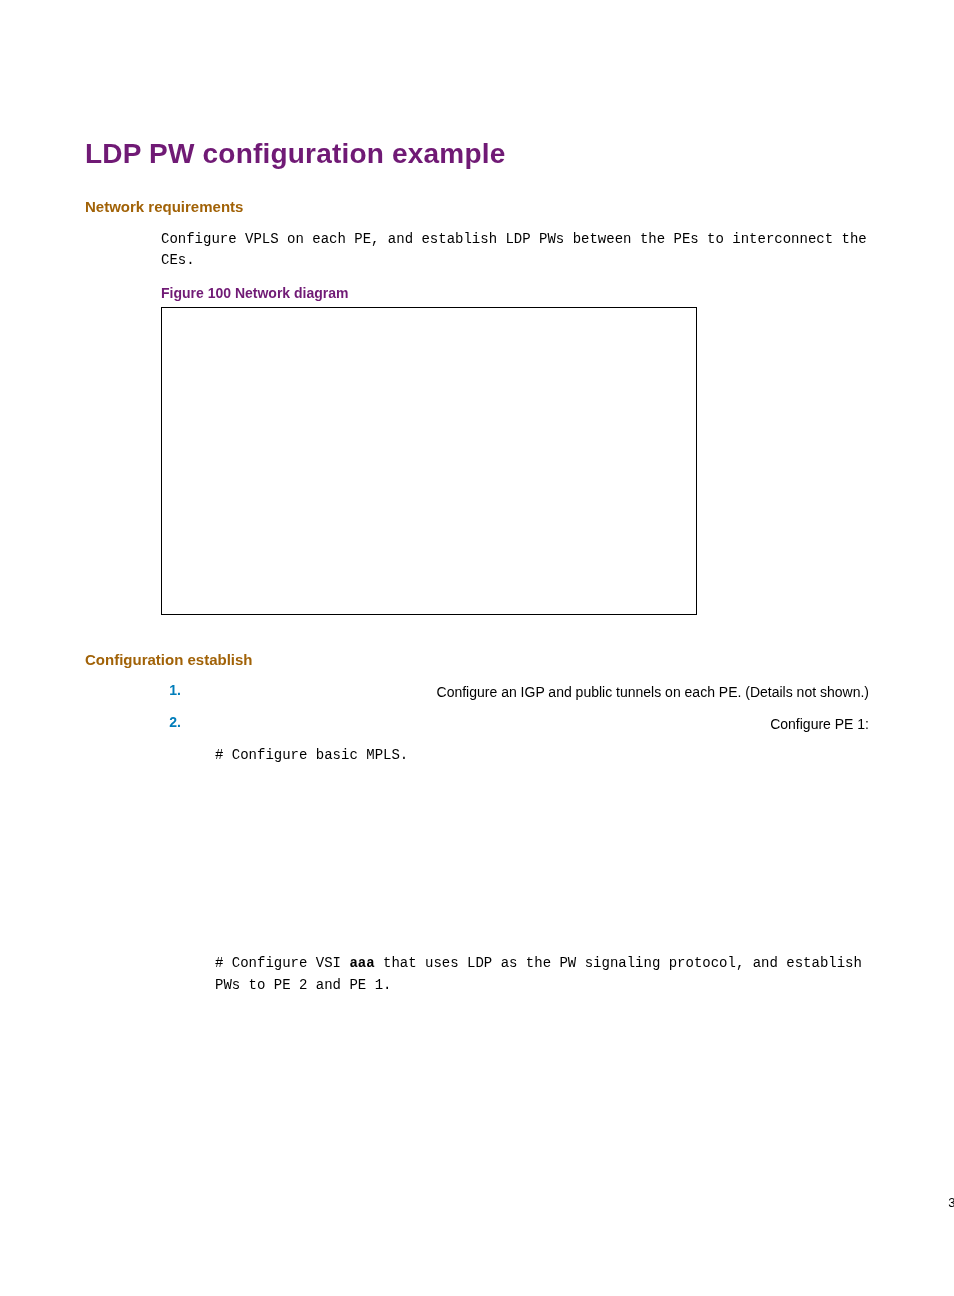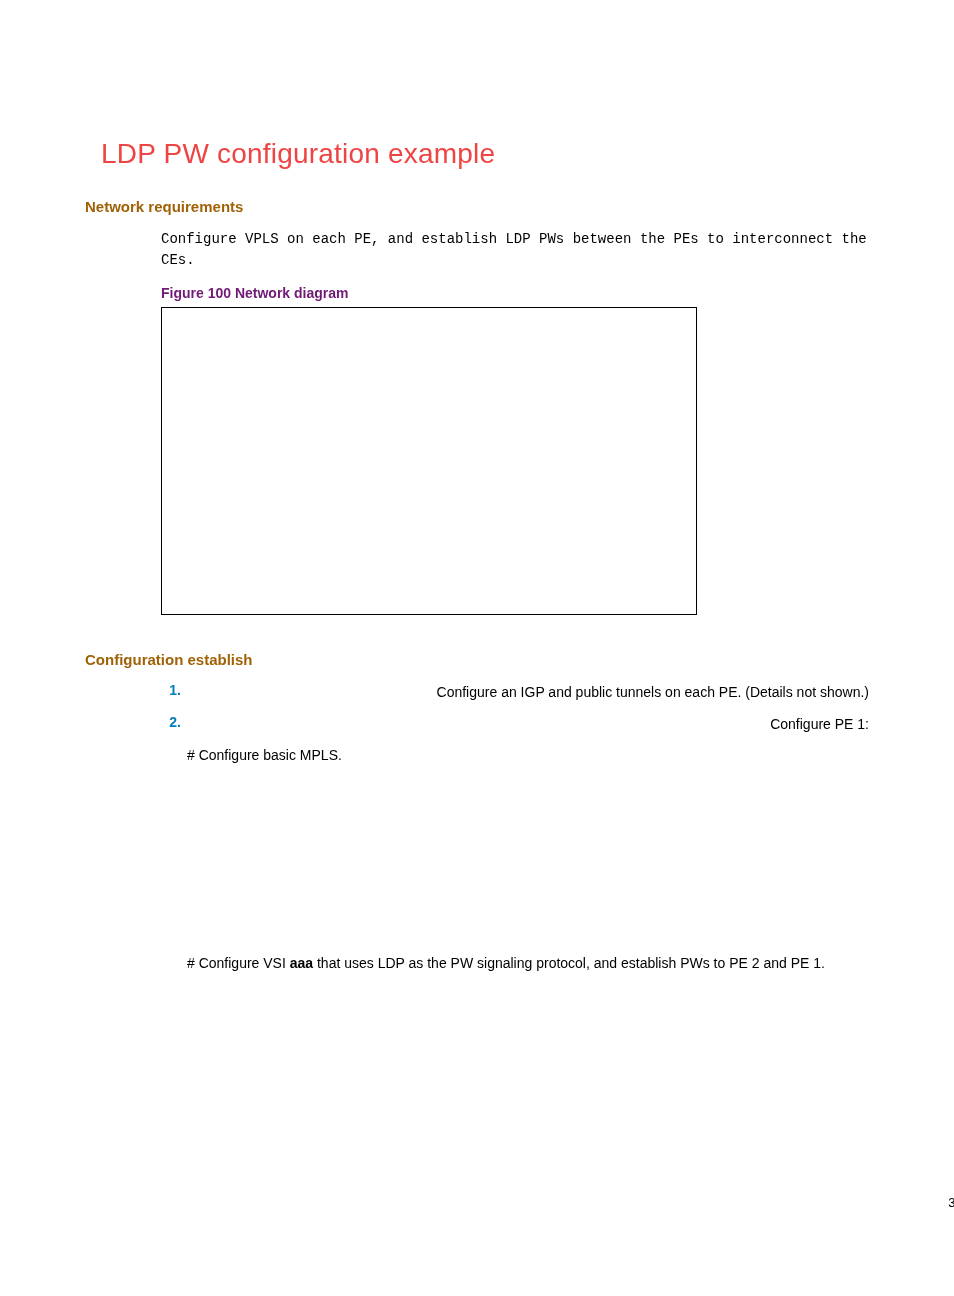--- a/index.html
+++ b/index.html
@@ -18,10 +18,10 @@
   }
   .h1 {
     font-family: Arial, Helvetica, sans-serif;
-    font-weight: 400;
+    font-weight: 700;
     font-size: 28px;
-    color: #ef4444;
-    margin: 0 0 28px 16px;
+    color: #701a75;
+    margin: 0 0 28px 0;
     letter-spacing: 0.2px;
   }
   .h2 {

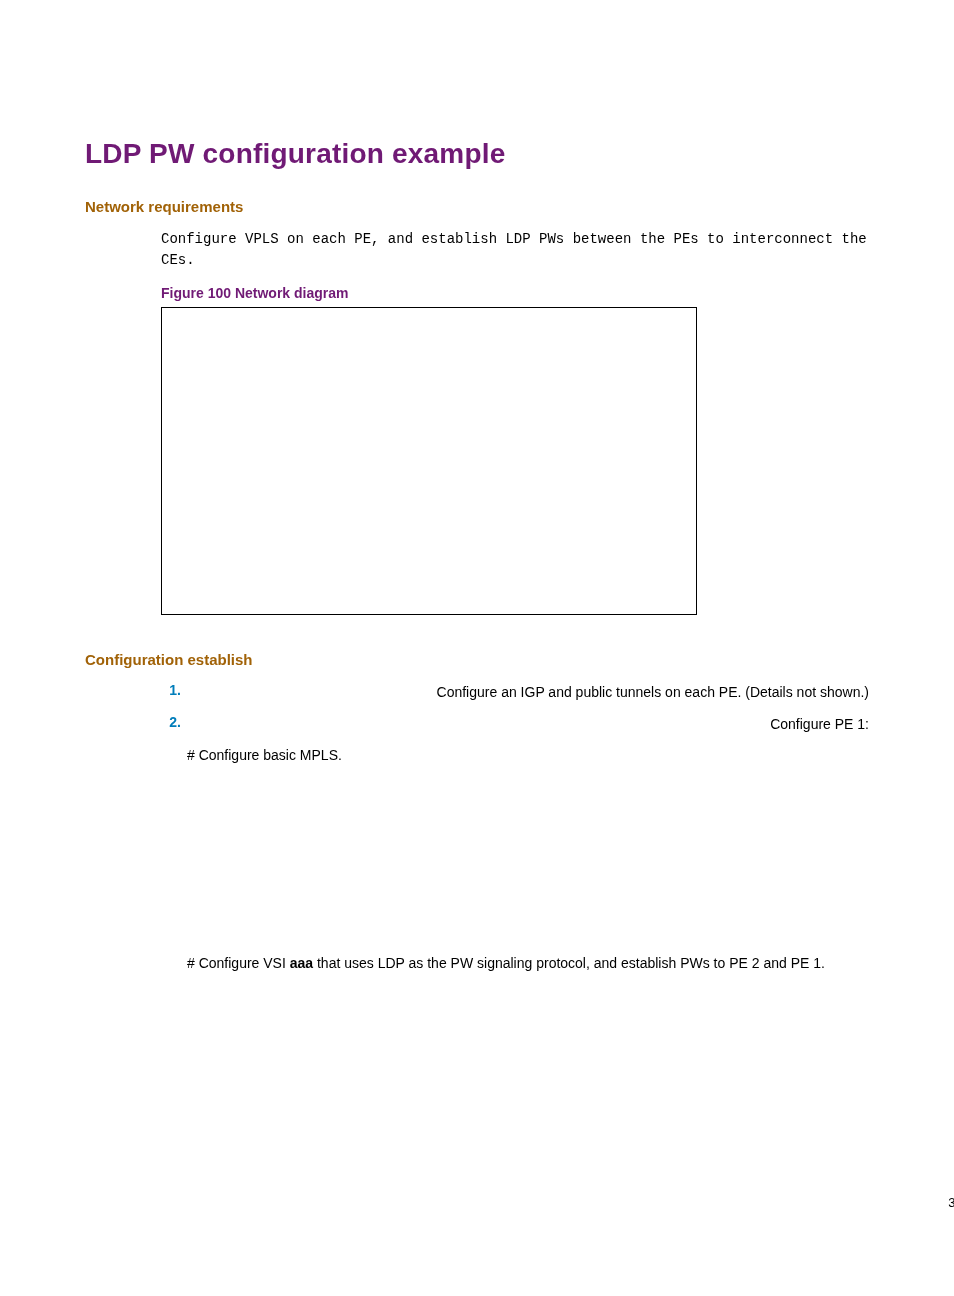--- a/index.html
+++ b/index.html
@@ -81,8 +81,8 @@
     text-align: right;
   }
   .proc-deep {
-    margin-left: 26px;
-    font-family: Liberation Sans, sans-serif;
+    margin-left: 54px;
+    font-family: Liberation Mono, monospace;
     font-size: 14px;
     line-height: 1.55;
   }

